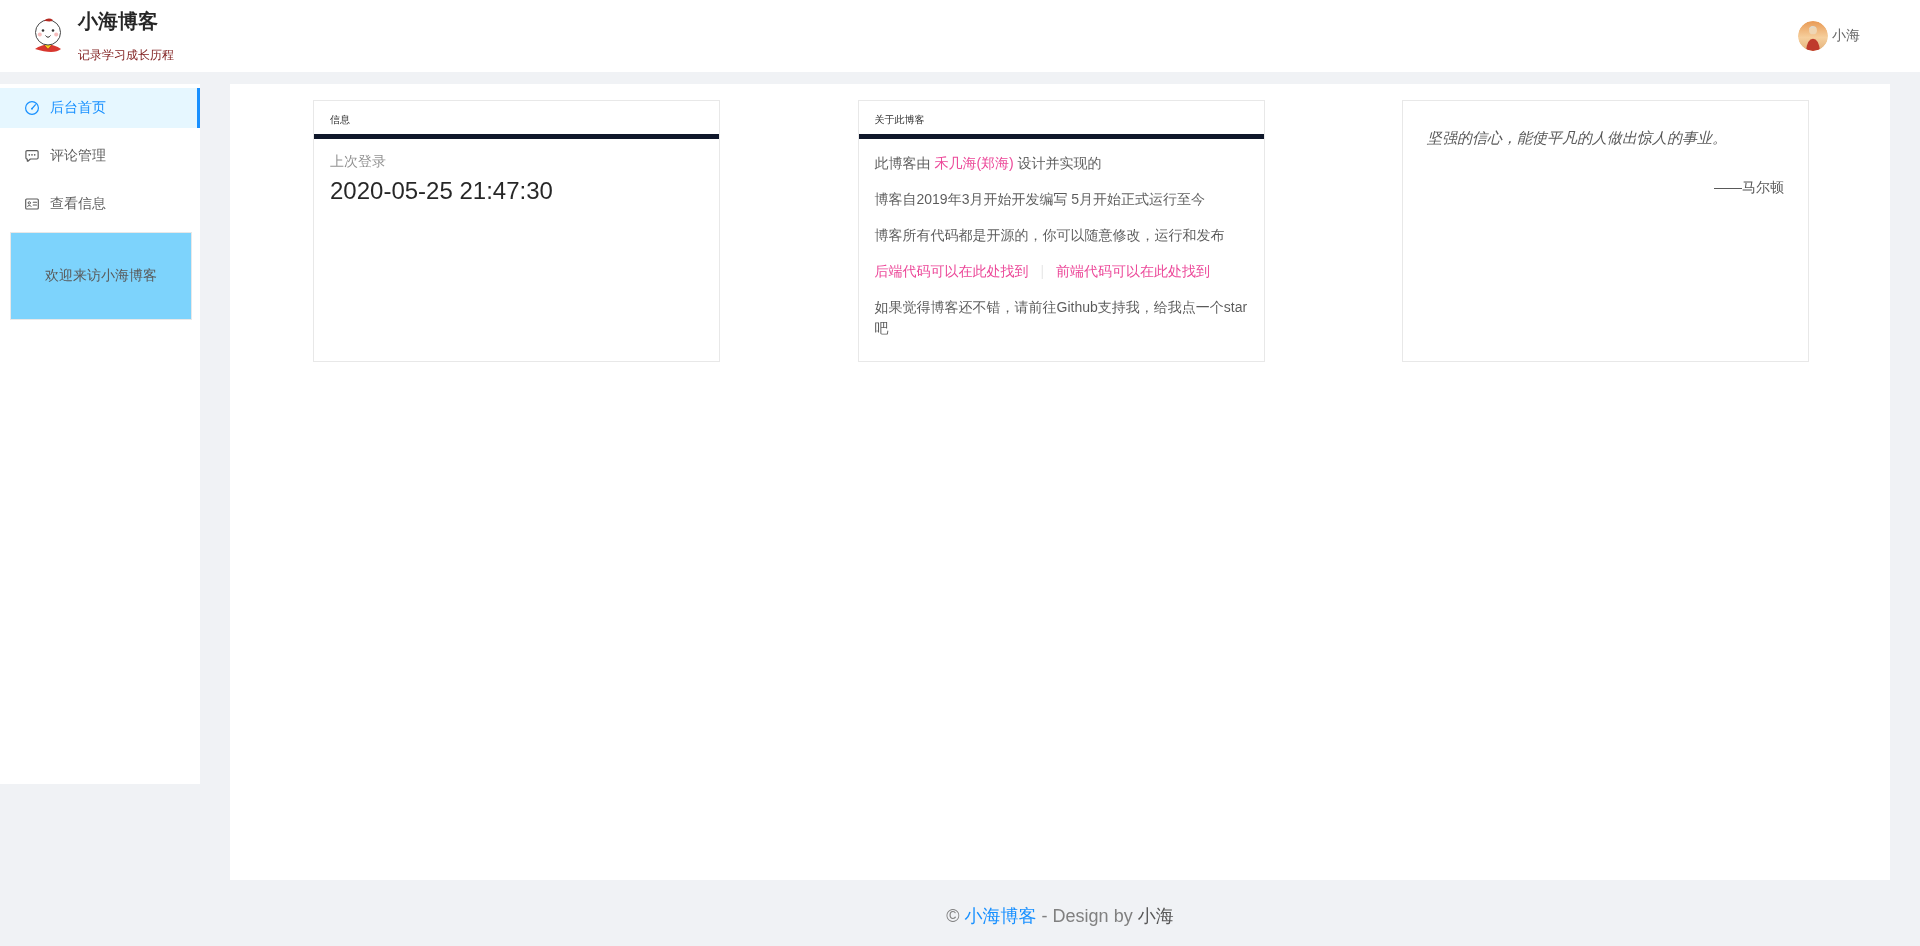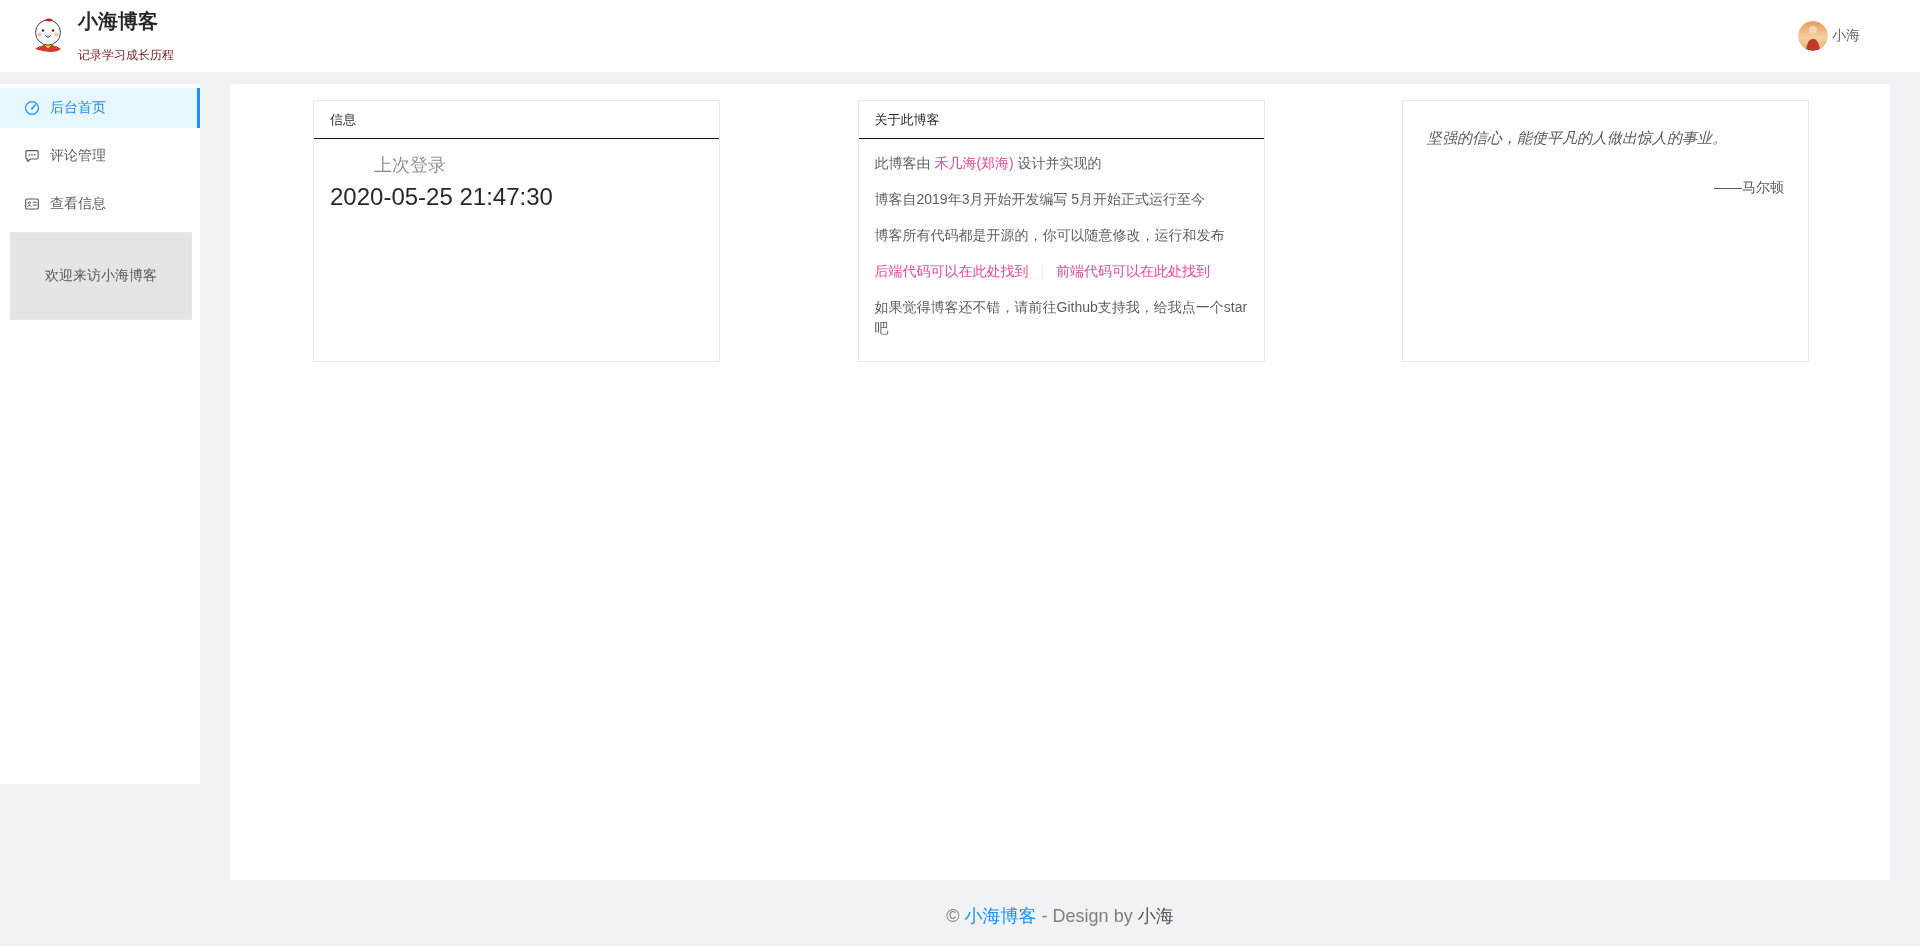--- a/index.html
+++ b/index.html
@@ -71,8 +71,8 @@
   .card-head {
     height:38px; line-height:37px;
     padding:0 16px;
-    border-bottom:1px solid #0f172a;
-    font-size:13px; color:rgba(0,0,0,.85);
+    border-bottom:5px solid #0f172a;
+    font-size:10px; color:rgba(0,0,0,.85);
   }
   .card-body { padding:14px 16px; }
   .stat-label { font-size:18px; color:rgba(0,0,0,.45);margin-left:44px; }

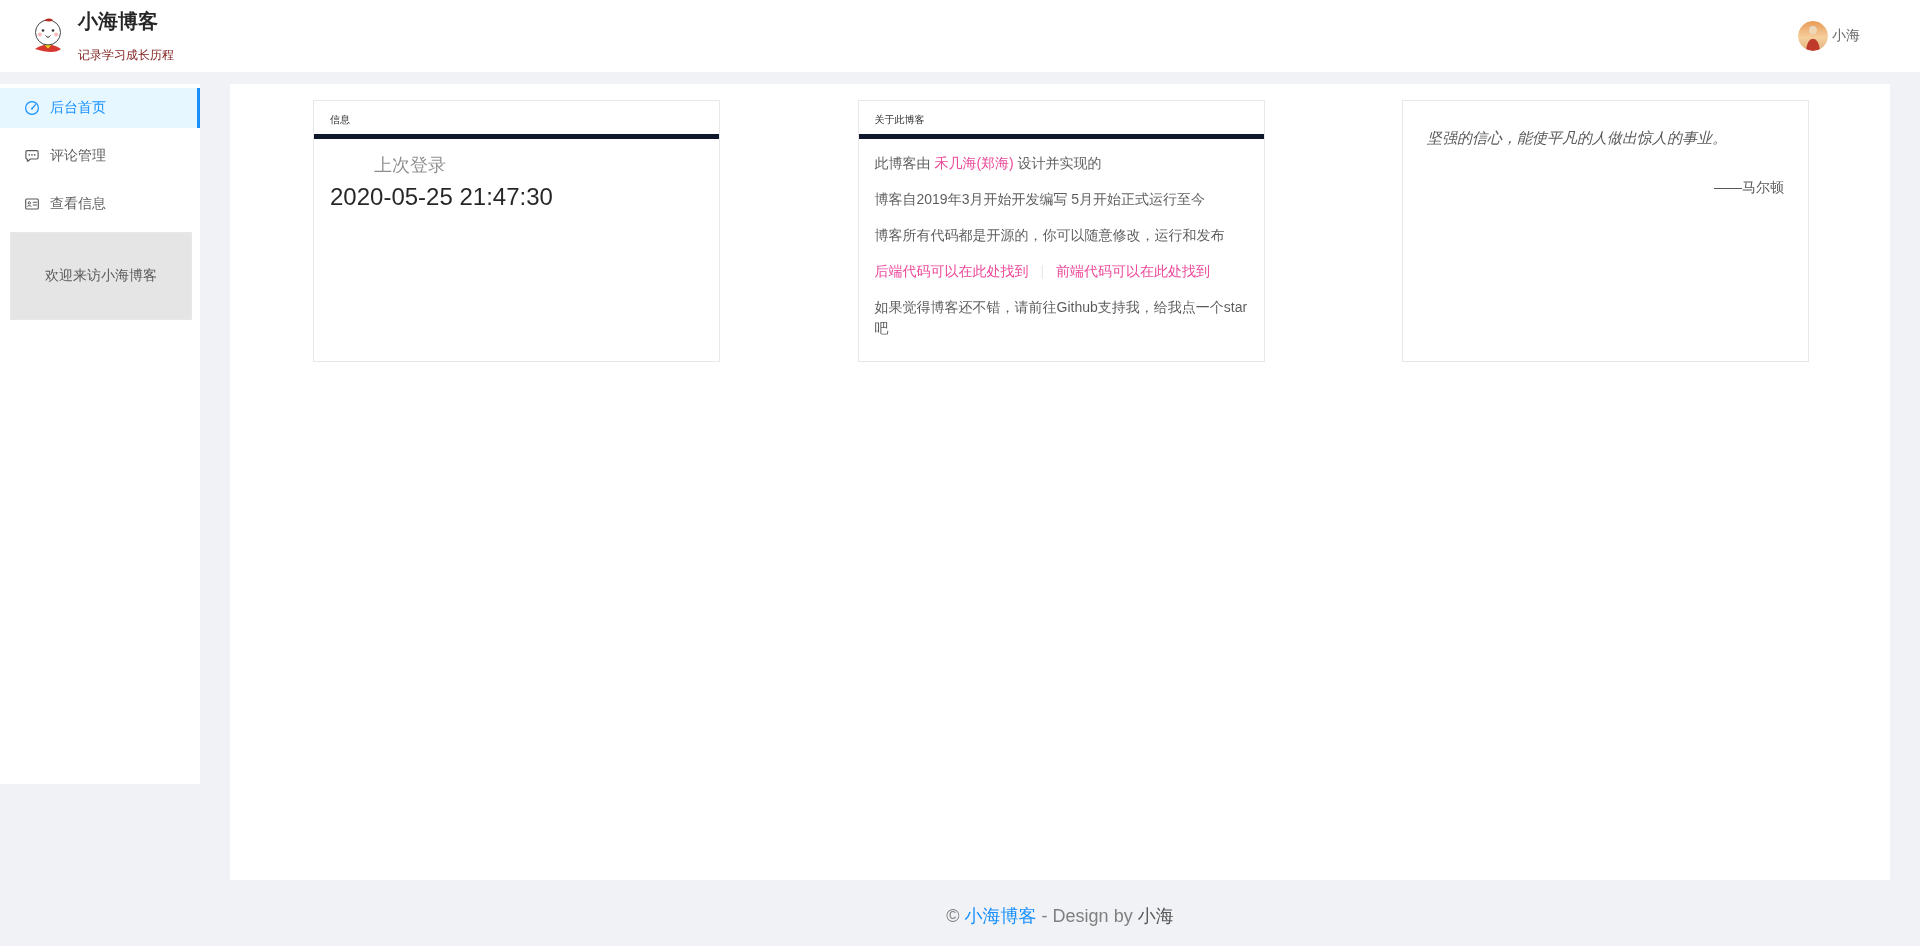--- a/index.html
+++ b/index.html
@@ -75,7 +75,7 @@
     font-size:10px; color:rgba(0,0,0,.85);
   }
   .card-body { padding:14px 16px; }
-  .stat-label { font-size:18px; color:rgba(0,0,0,.45);margin-left:44px; }
+  .stat-label { font-size:14px; color:rgba(0,0,0,.45); }
   .stat-value { font-size:24px; color:rgba(0,0,0,.85); margin-top:6px; }
 
   .about-body p { margin:0 0 15px; font-size:14px; line-height:21px; color:rgba(0,0,0,.65); }

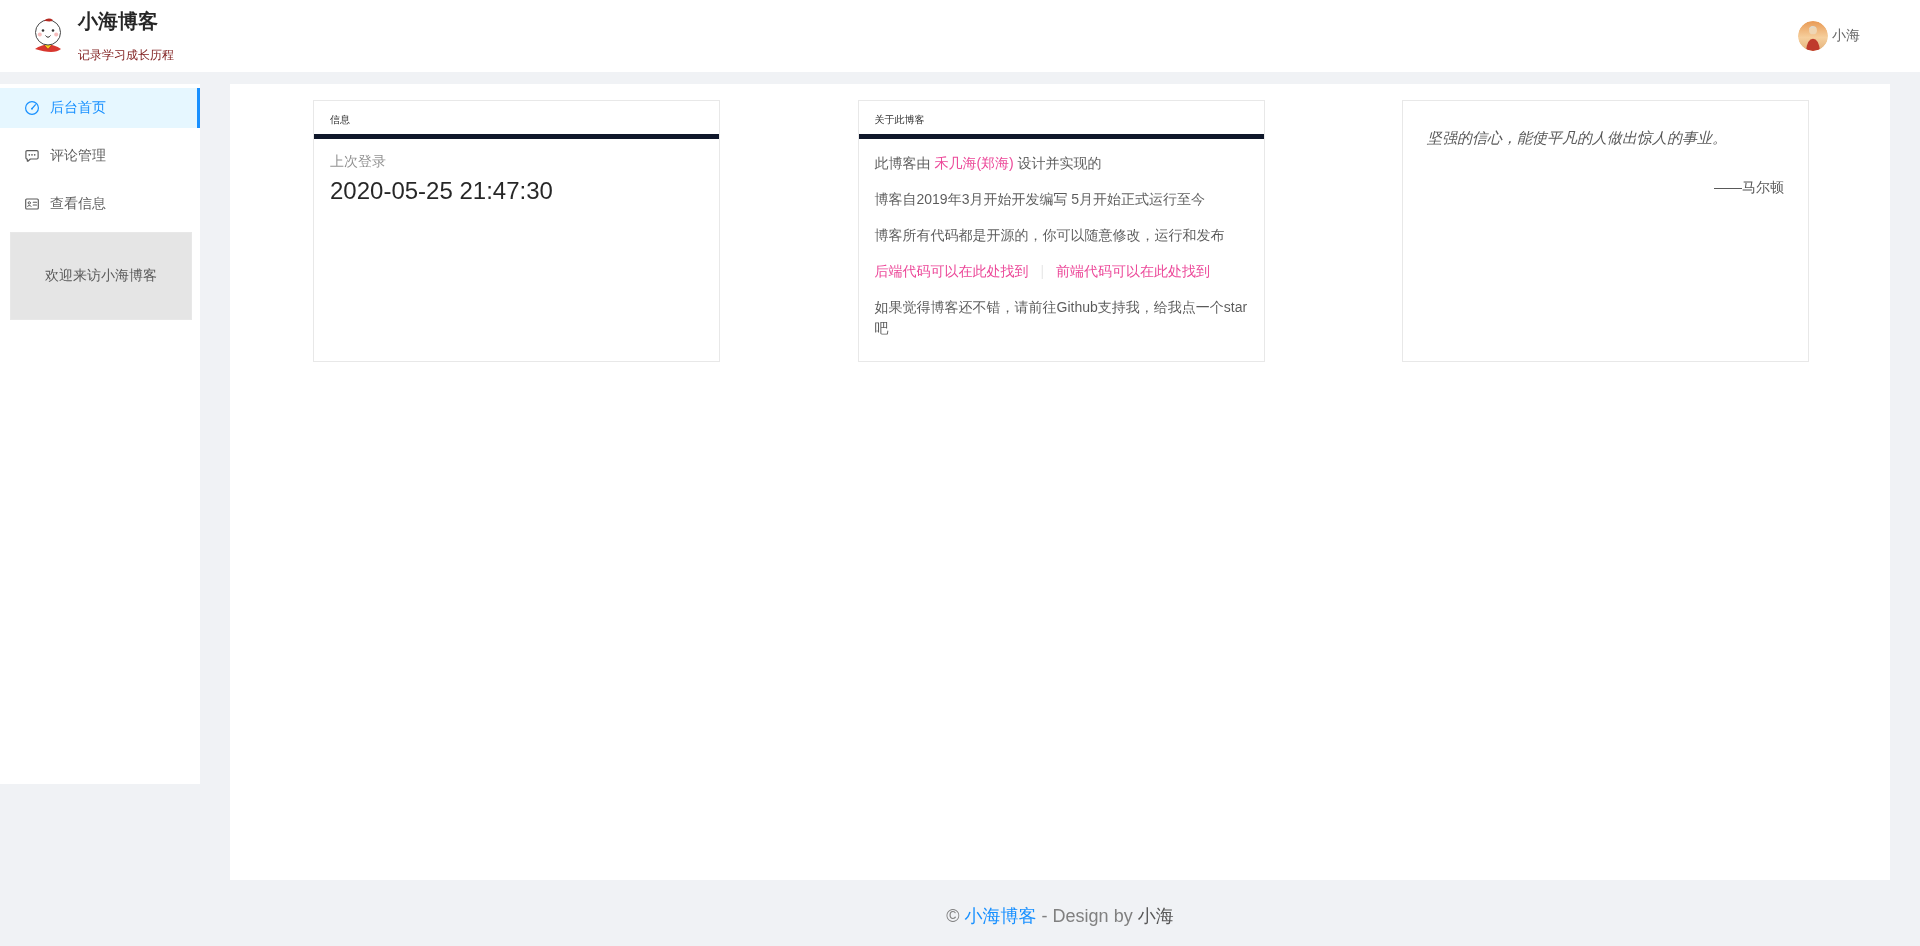--- a/index.html
+++ b/index.html
@@ -51,7 +51,7 @@
   .mi-icon svg { width:16px; height:16px; }
   .welcome-box {
     margin:4px 8px 0 10px; height:88px;
-    border:1px solid #e8e8e8; background:#e5e5e5;
+    border:1px solid #e8e8e8; background:#7dd3fc;
     display:flex; align-items:center; justify-content:center;
     font-size:14px; color:#595959;
   }

